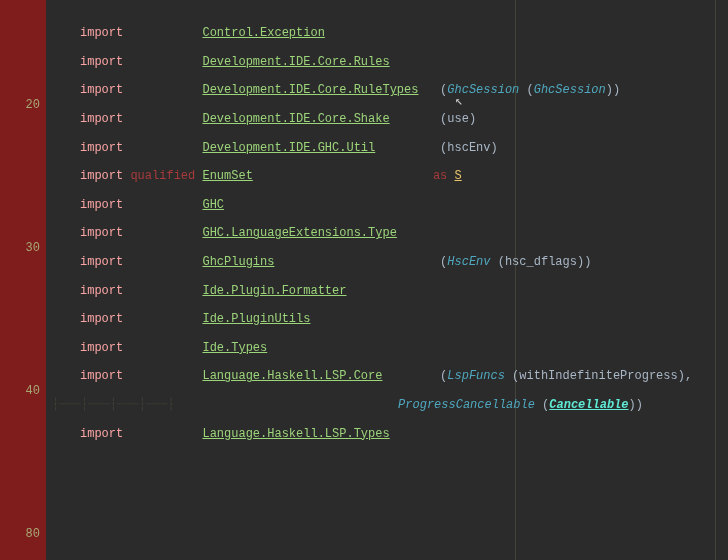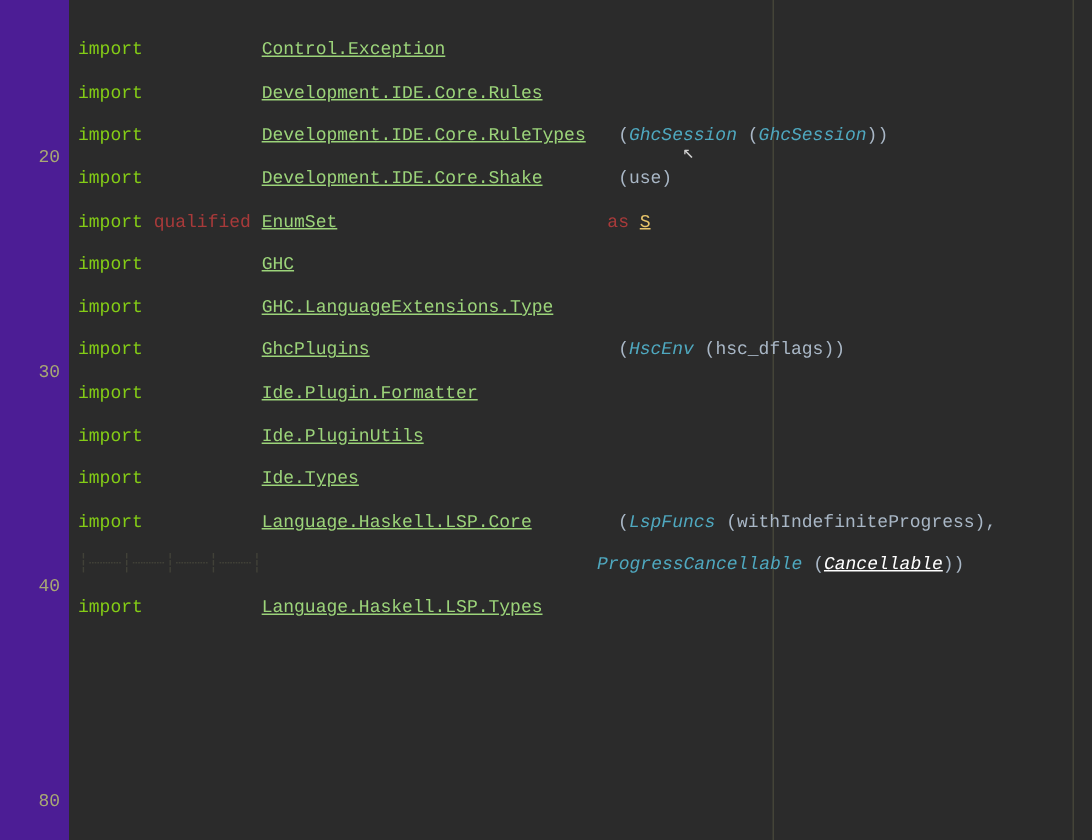--- a/index.html
+++ b/index.html
@@ -39,7 +39,7 @@
   .gl, .cl { height: 14.3px; }
   .gl { color: #6b6b55; }
   .gl.m { color: #a8a874; }
-  .kw { color: #84cc16; font-weight: normal; }
+  .kw { color: #fca5a5; font-weight: normal; margin-left: 28px; }
   .kwq { color: #a83a3a; }
   .mod { color: #9cd47a; text-decoration: underline; }
   .op  { color: #a83a3a; }

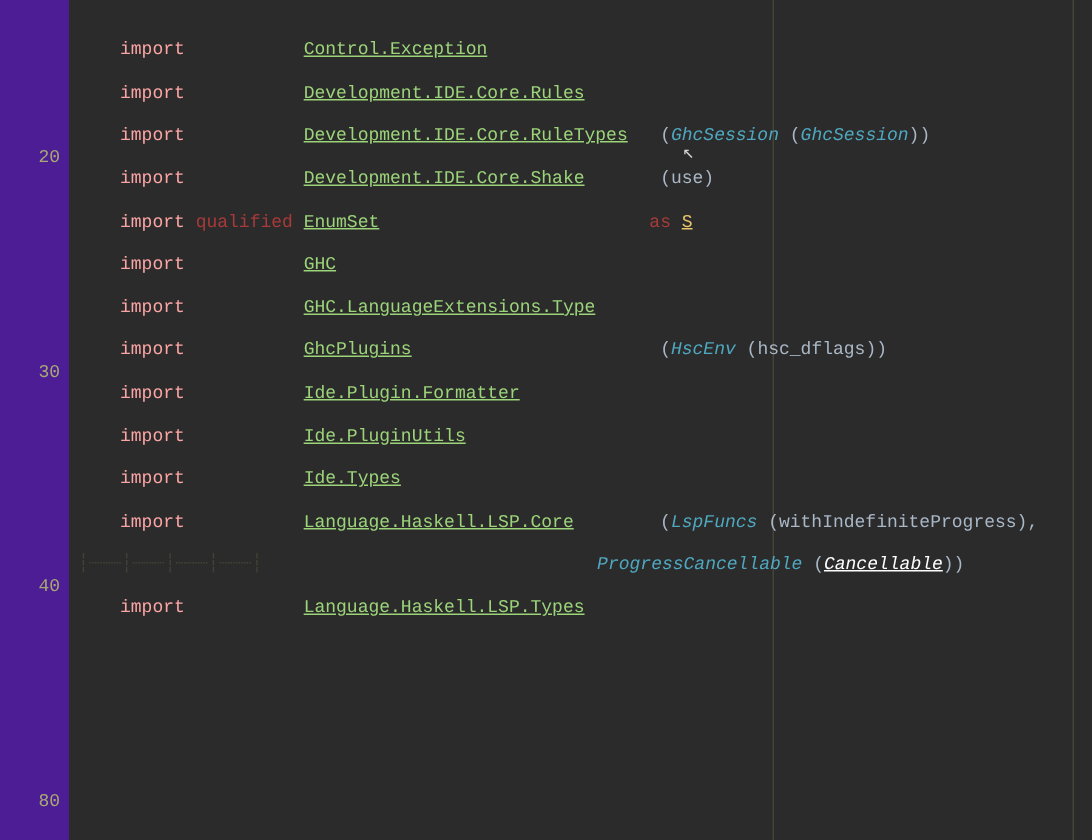--- a/index.html
+++ b/index.html
@@ -25,7 +25,7 @@
     text-align: right;
     padding-right: 6px;
     color: #6a6a5a;
-    background: #4c1d95;
+    background: #7f1d1d;
     user-select: none;
     padding-top: 12px;
   }

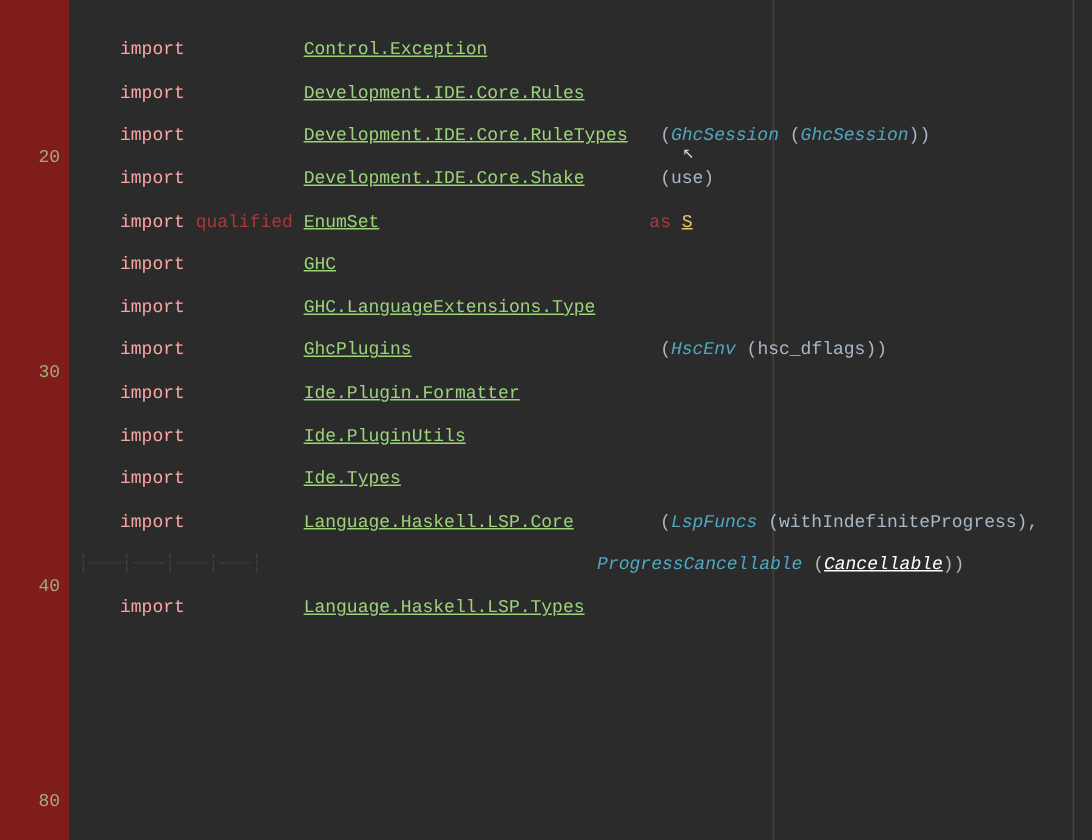--- a/index.html
+++ b/index.html
@@ -121,6 +121,7 @@
 <div class="cl"><span class="kw">import</span>           <span class="mod">Development.IDE.Core.Rules</span></div>
 <div class="cl"><span class="kw">import</span>           <span class="mod">Development.IDE.Core.RuleTypes</span>   <span class="pc">(</span><span class="ty">GhcSession</span><span class="pc"> (</span><span class="ty">GhcSession</span><span class="pc">))</span></div>
 <div class="cl"><span class="kw">import</span>           <span class="mod">Development.IDE.Core.Shake</span>       <span class="pc">(</span><span class="fn">use</span><span class="pc">)</span></div>
+<div class="cl"><span class="kw">import</span>           <span class="mod">Development.IDE.GHC.Util</span>         <span class="pc">(</span><span class="fn">hscEnv</span><span class="pc">)</span></div>
 <div class="cl"><span class="kw">import</span> <span class="kwq">qualified</span> <span class="mod">EnumSet</span>                         <span class="op">as</span> <span class="al">S</span></div>
 <div class="cl"><span class="kw">import</span>           <span class="mod">GHC</span></div>
 <div class="cl"><span class="kw">import</span>           <span class="mod">GHC.LanguageExtensions.Type</span></div>

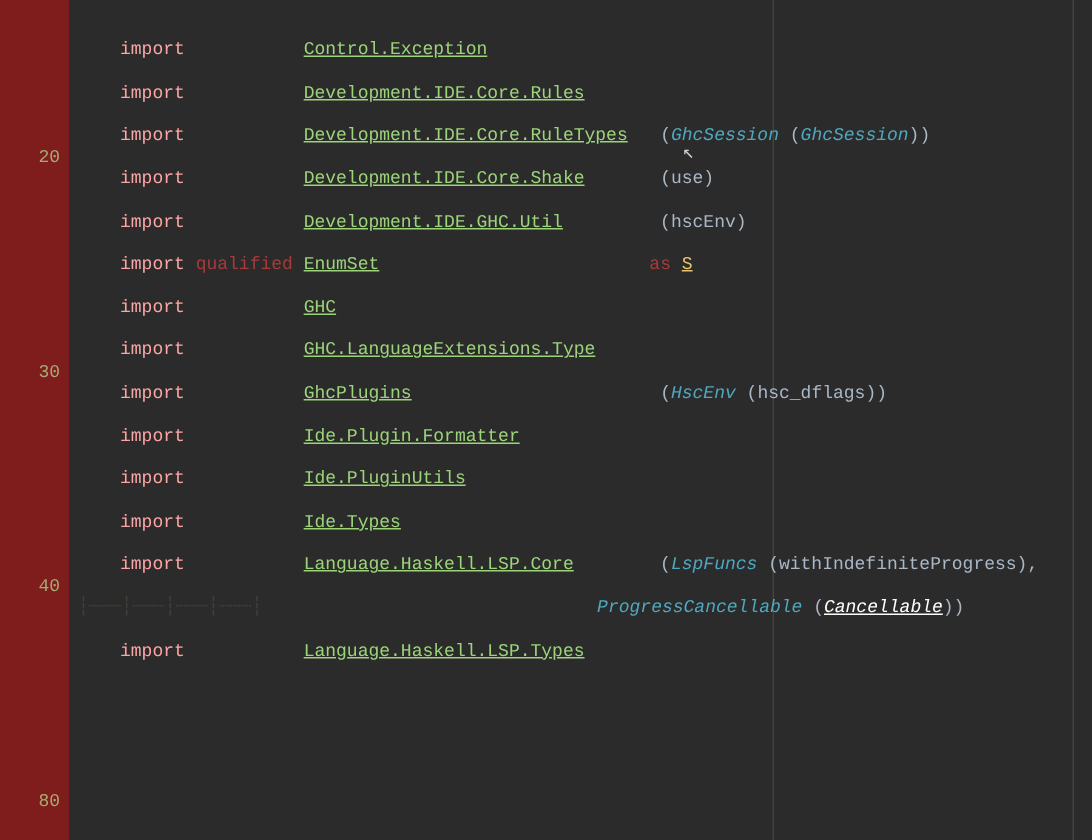--- a/index.html
+++ b/index.html
@@ -45,7 +45,7 @@
   .op  { color: #a83a3a; }
   .al  { color: #e8c56a; text-decoration: underline; }
   .ty  { color: #4fa8bf; font-style: italic; margin-top: 24px; }
-  .ty2 { color: #ffffff; font-style: italic; text-decoration: underline; }
+  .ty2 { color: #5eead4; font-style: italic; text-decoration: underline; font-weight: bold; }
   .fn  { color: #a9b7c6; }
   .pc  { color: #a9b7c6; }
   .ruler {

